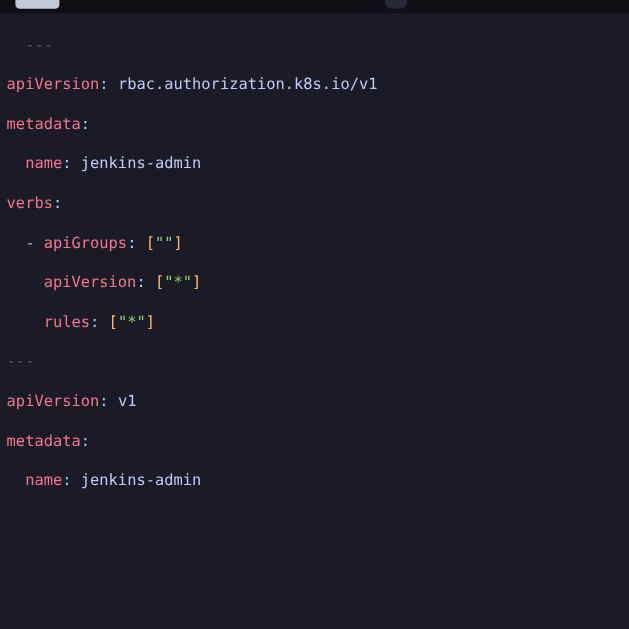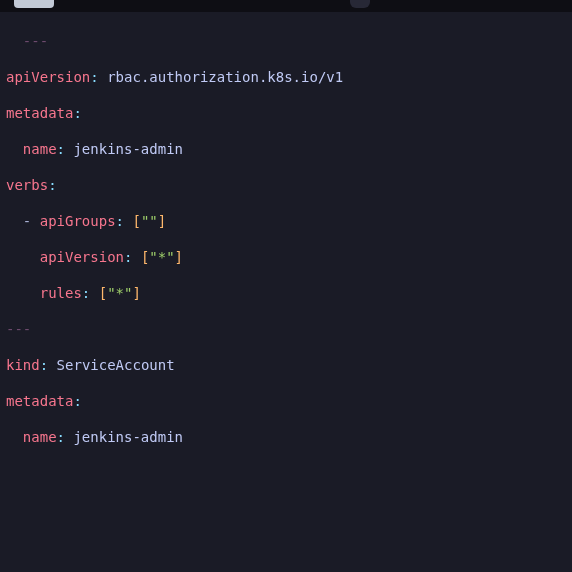--- a/index.html
+++ b/index.html
@@ -70,6 +70,7 @@
 <div class="line"><span class="ind2"></span><span class="key">apiVersion</span><span class="col">:</span> <span class="br">[</span><span class="str">"*"</span><span class="br">]</span></div>
 <div class="line"><span class="ind2"></span><span class="key">rules</span><span class="col">:</span> <span class="br">[</span><span class="str">"*"</span><span class="br">]</span></div>
 <div class="line"><span class="sep">---</span></div>
+<div class="line"><span class="key">apiVersion</span><span class="col">:</span> <span class="val">v1</span></div>
 <div class="line"><span class="key">kind</span><span class="col">:</span> <span class="val">ServiceAccount</span></div>
 <div class="line"><span class="key">metadata</span><span class="col">:</span></div>
 <div class="line"><span class="ind1"></span><span class="key">name</span><span class="col">:</span> <span class="val">jenkins-admin</span></div>

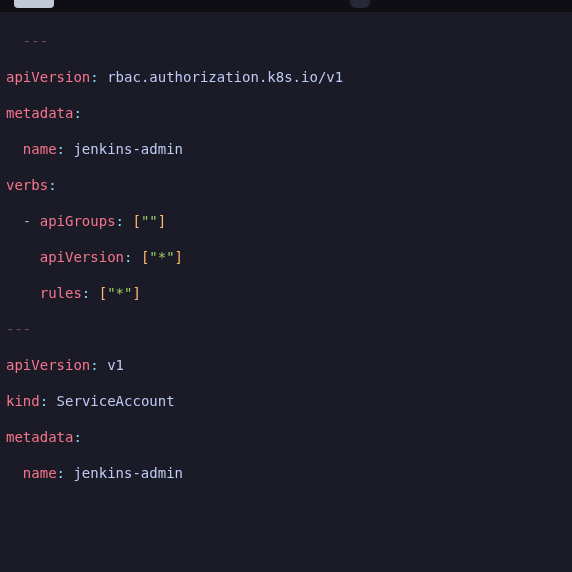--- a/index.html
+++ b/index.html
@@ -71,7 +71,6 @@
 <div class="line"><span class="ind2"></span><span class="key">rules</span><span class="col">:</span> <span class="br">[</span><span class="str">"*"</span><span class="br">]</span></div>
 <div class="line"><span class="sep">---</span></div>
 <div class="line"><span class="key">apiVersion</span><span class="col">:</span> <span class="val">v1</span></div>
-<div class="line"><span class="key">kind</span><span class="col">:</span> <span class="val">ServiceAccount</span></div>
 <div class="line"><span class="key">metadata</span><span class="col">:</span></div>
 <div class="line"><span class="ind1"></span><span class="key">name</span><span class="col">:</span> <span class="val">jenkins-admin</span></div>
 

